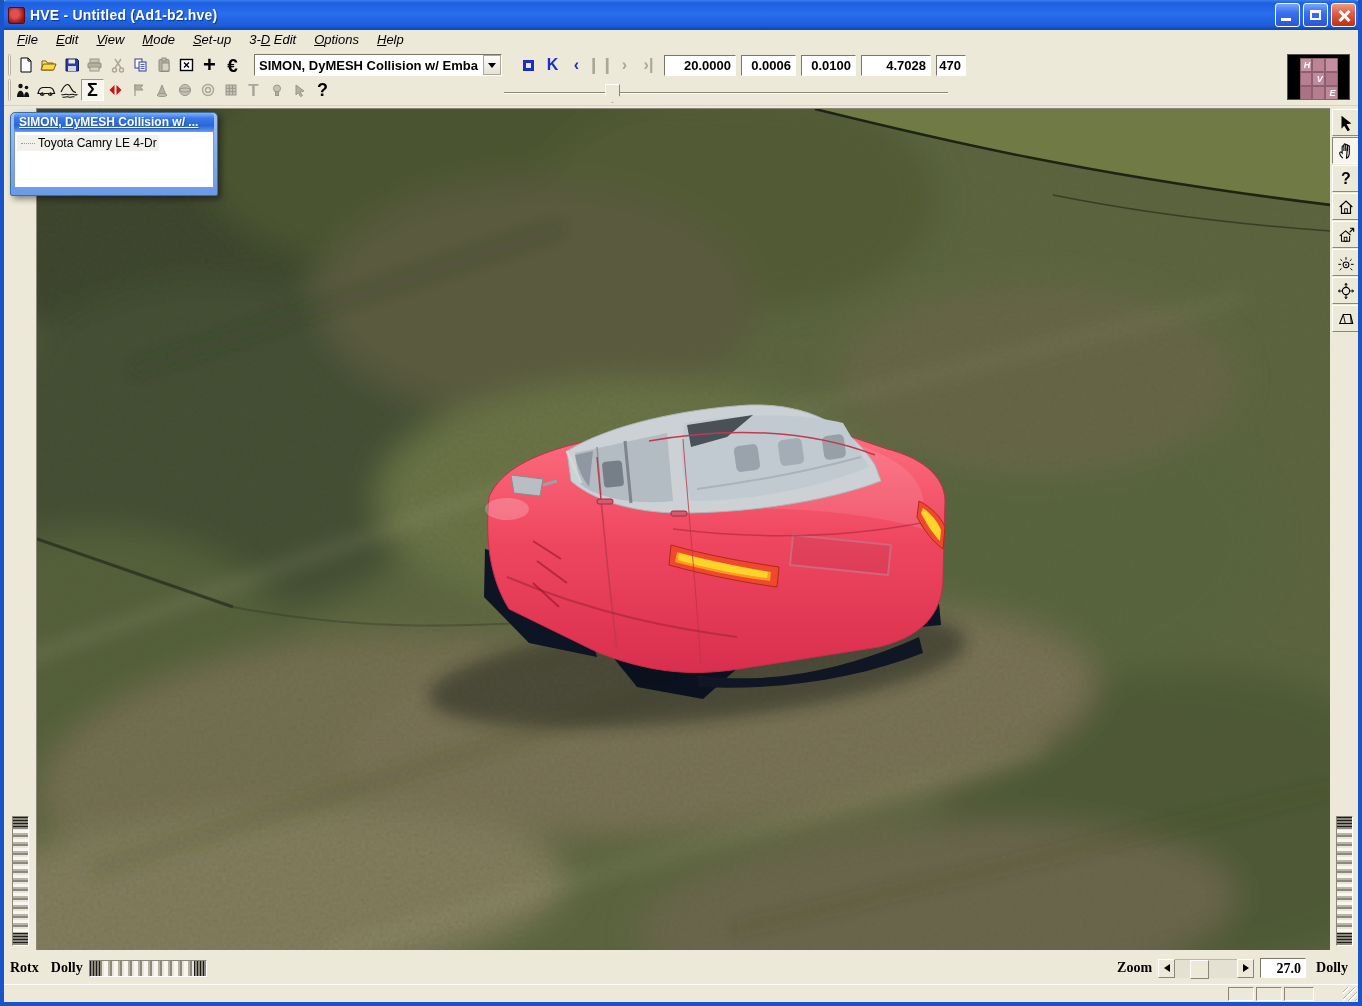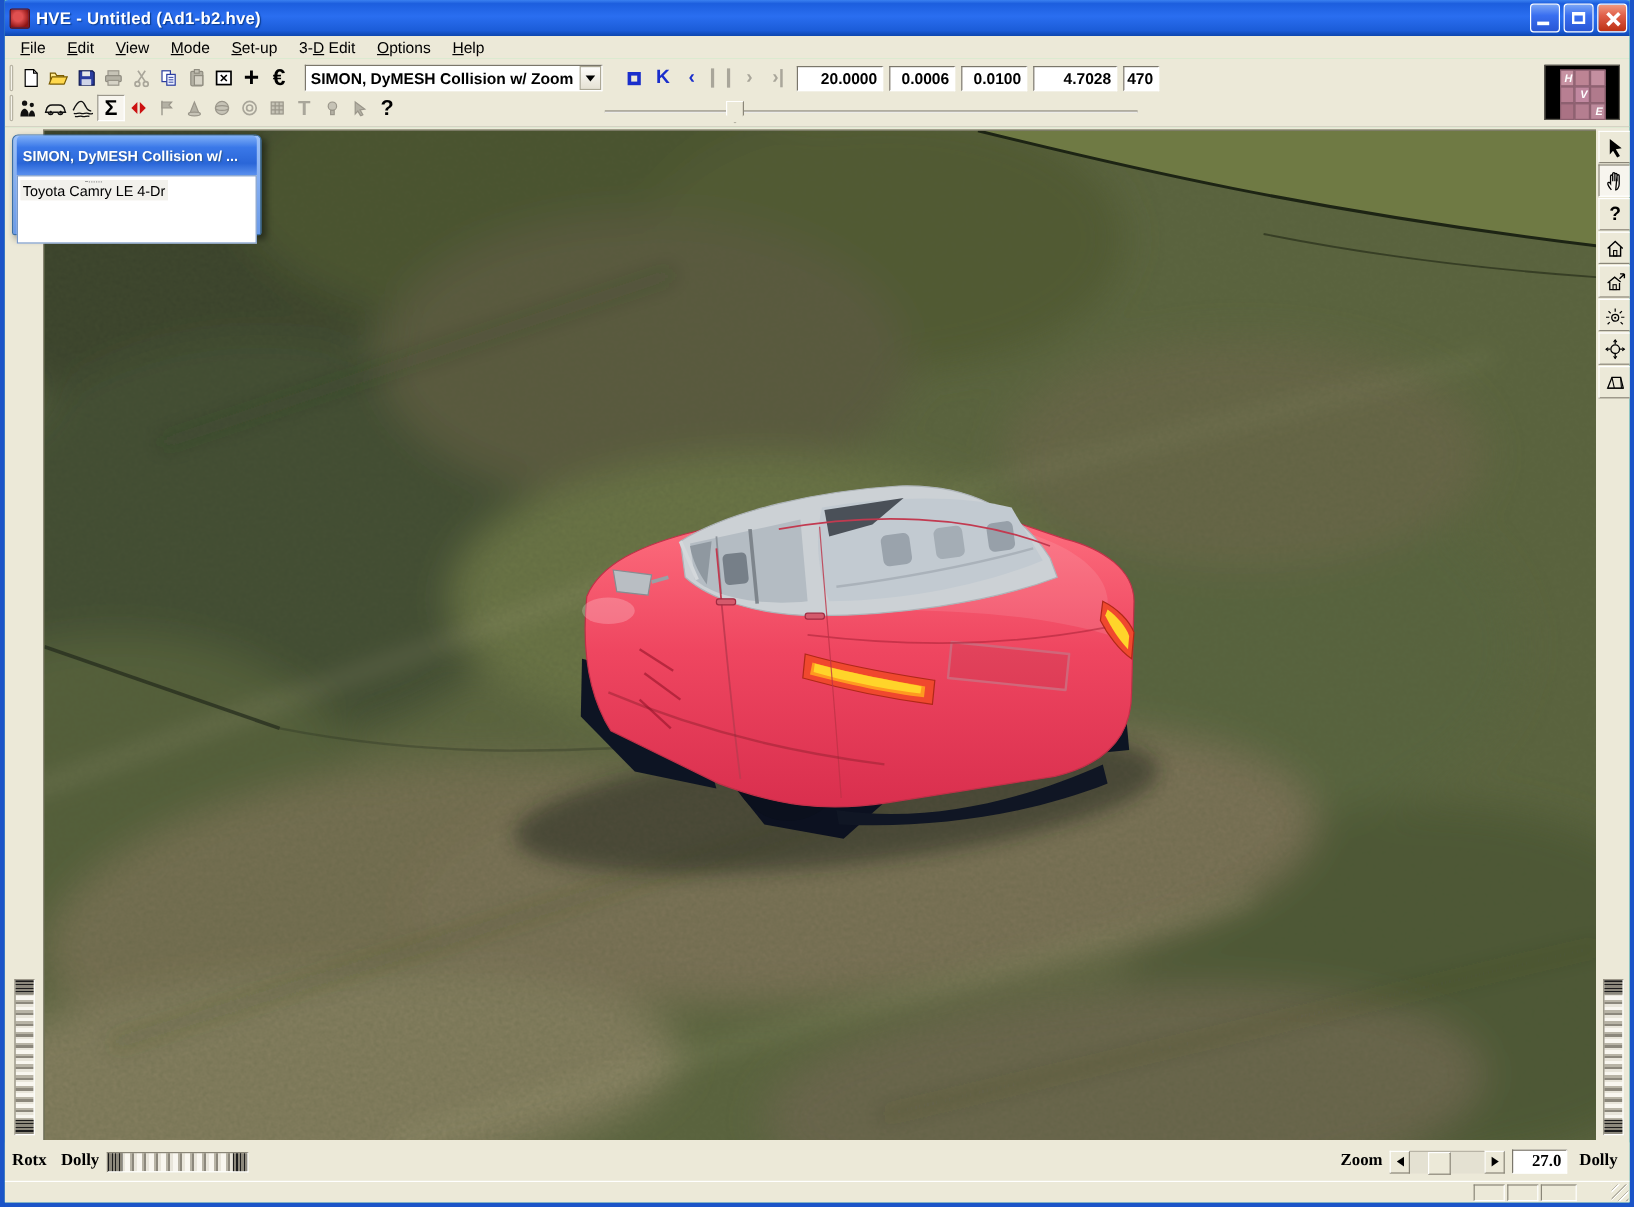--- a/index.html
+++ b/index.html
@@ -32,7 +32,7 @@
   
   .menubar { position:absolute; left:0; top:30px; width:1354px; height:19px; background:#ece9d8;
     display:flex; align-items:center; font-size:13px; color:#000; padding-left:4px; }
-  .menu-item { padding:1px 9px; cursor:default; }
+  .menu-item { padding:1px 9px; cursor:default;font-style:italic; }
   
   .toolbar { position:absolute; left:0; top:49px; width:1354px; height:57px; background:#ece9d8;
     border-bottom:1px solid #d6d2c4; }

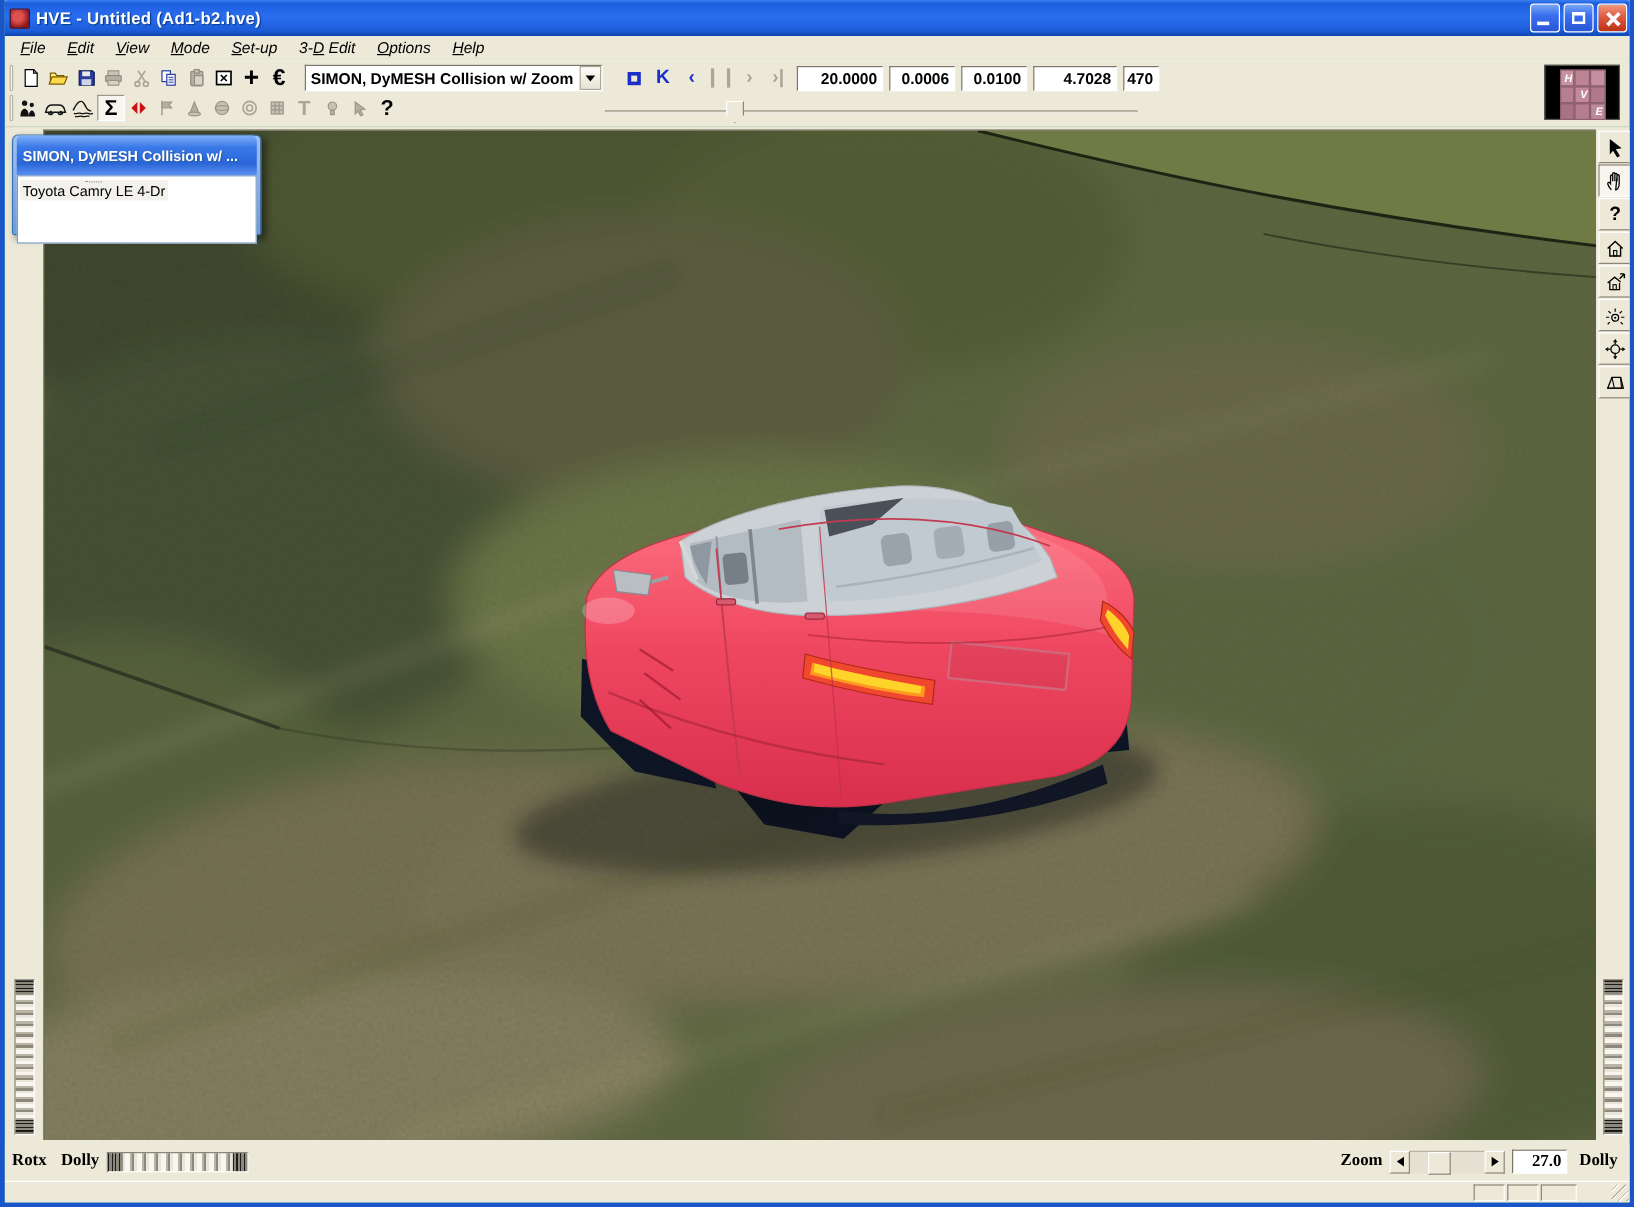--- a/index.html
+++ b/index.html
@@ -217,7 +217,7 @@
       </div>
 
       <div class="combo">
-        <div class="combo-text">SIMON, DyMESH Collision w/ Zoom</div>
+        <div class="combo-text">SIMON, DyMESH Collision w/ Emba</div>
         <div class="combo-btn">
             <span class="tri-down"></span>
           </div>

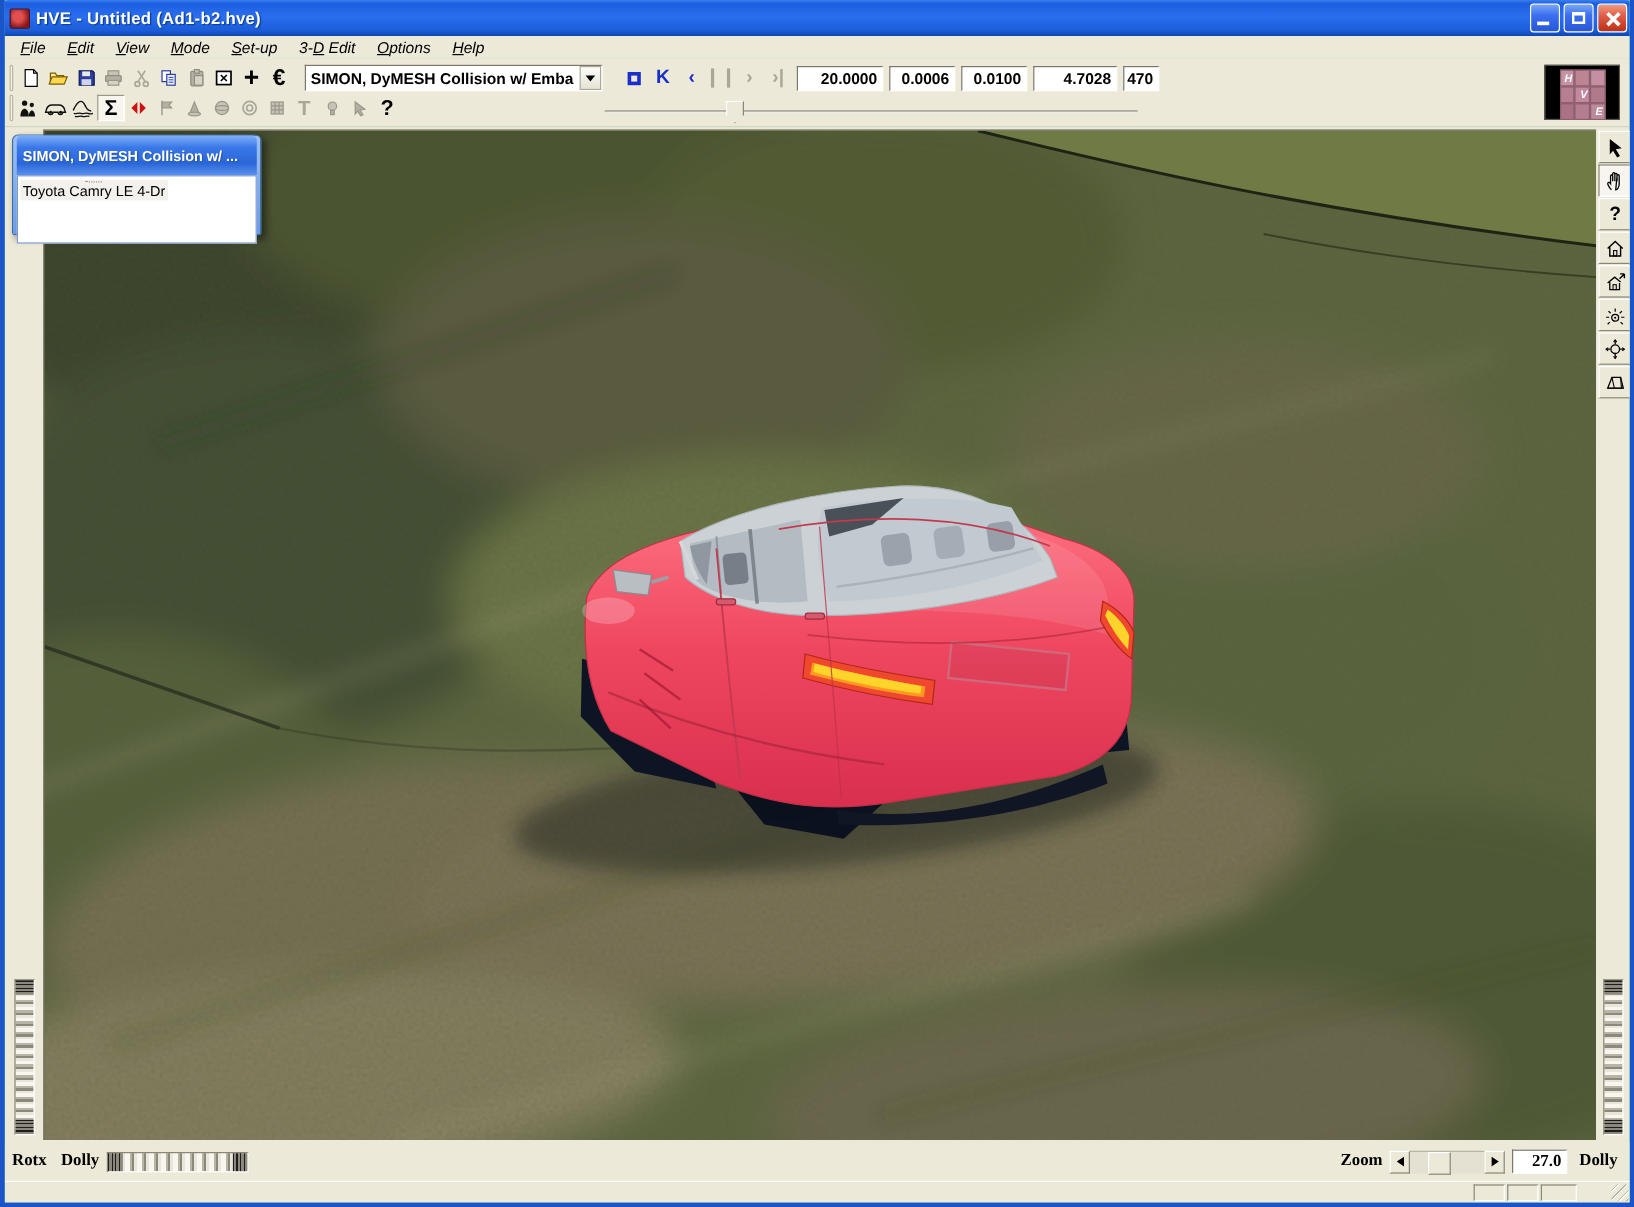--- a/index.html
+++ b/index.html
@@ -110,9 +110,9 @@
   .tree-panel { position:absolute; left:6px; top:6px; width:208px; height:84px; z-index:10;
     border:1px solid #3a6ea5; border-radius:5px 5px 2px 2px; box-shadow:3px 3px 6px rgba(0,0,0,.45);
     background:linear-gradient(180deg,#9cc0f8,#6a9ae8); padding:0 3px 3px 3px; }
-  .tree-title { height:33px; display:flex; align-items:center; color:#fff; font-weight:bold; font-size:12px;
+  .tree-title { height:18px; display:flex; align-items:center; color:#fff; font-weight:bold; font-size:12px;
     text-shadow:1px 1px 1px #2a5a9c; padding-left:5px;
-    background:linear-gradient(180deg,#7fb0f8 0%,#3a78e8 30%,#2a66d8 70%,#5a90ee 100%); border-radius:4px 4px 0 0; }
+    background:linear-gradient(180deg,#7fb0f8 0%,#3a78e8 30%,#2a66d8 70%,#5a90ee 100%); border-radius:4px 4px 0 0;text-decoration:underline; }
   .tree-body { background:#fff; height:57px; border:1px solid #7a9ac8; padding:3px 2px; }
   .tree-item { display:flex; align-items:center; font-size:12px; padding:1px 2px; background:#f2f1ec; width:max-content;flex-direction:column; }
   .branch { width:14px; height:1px; border-top:1px dotted #9a9a9a; margin:0 3px 0 2px; }

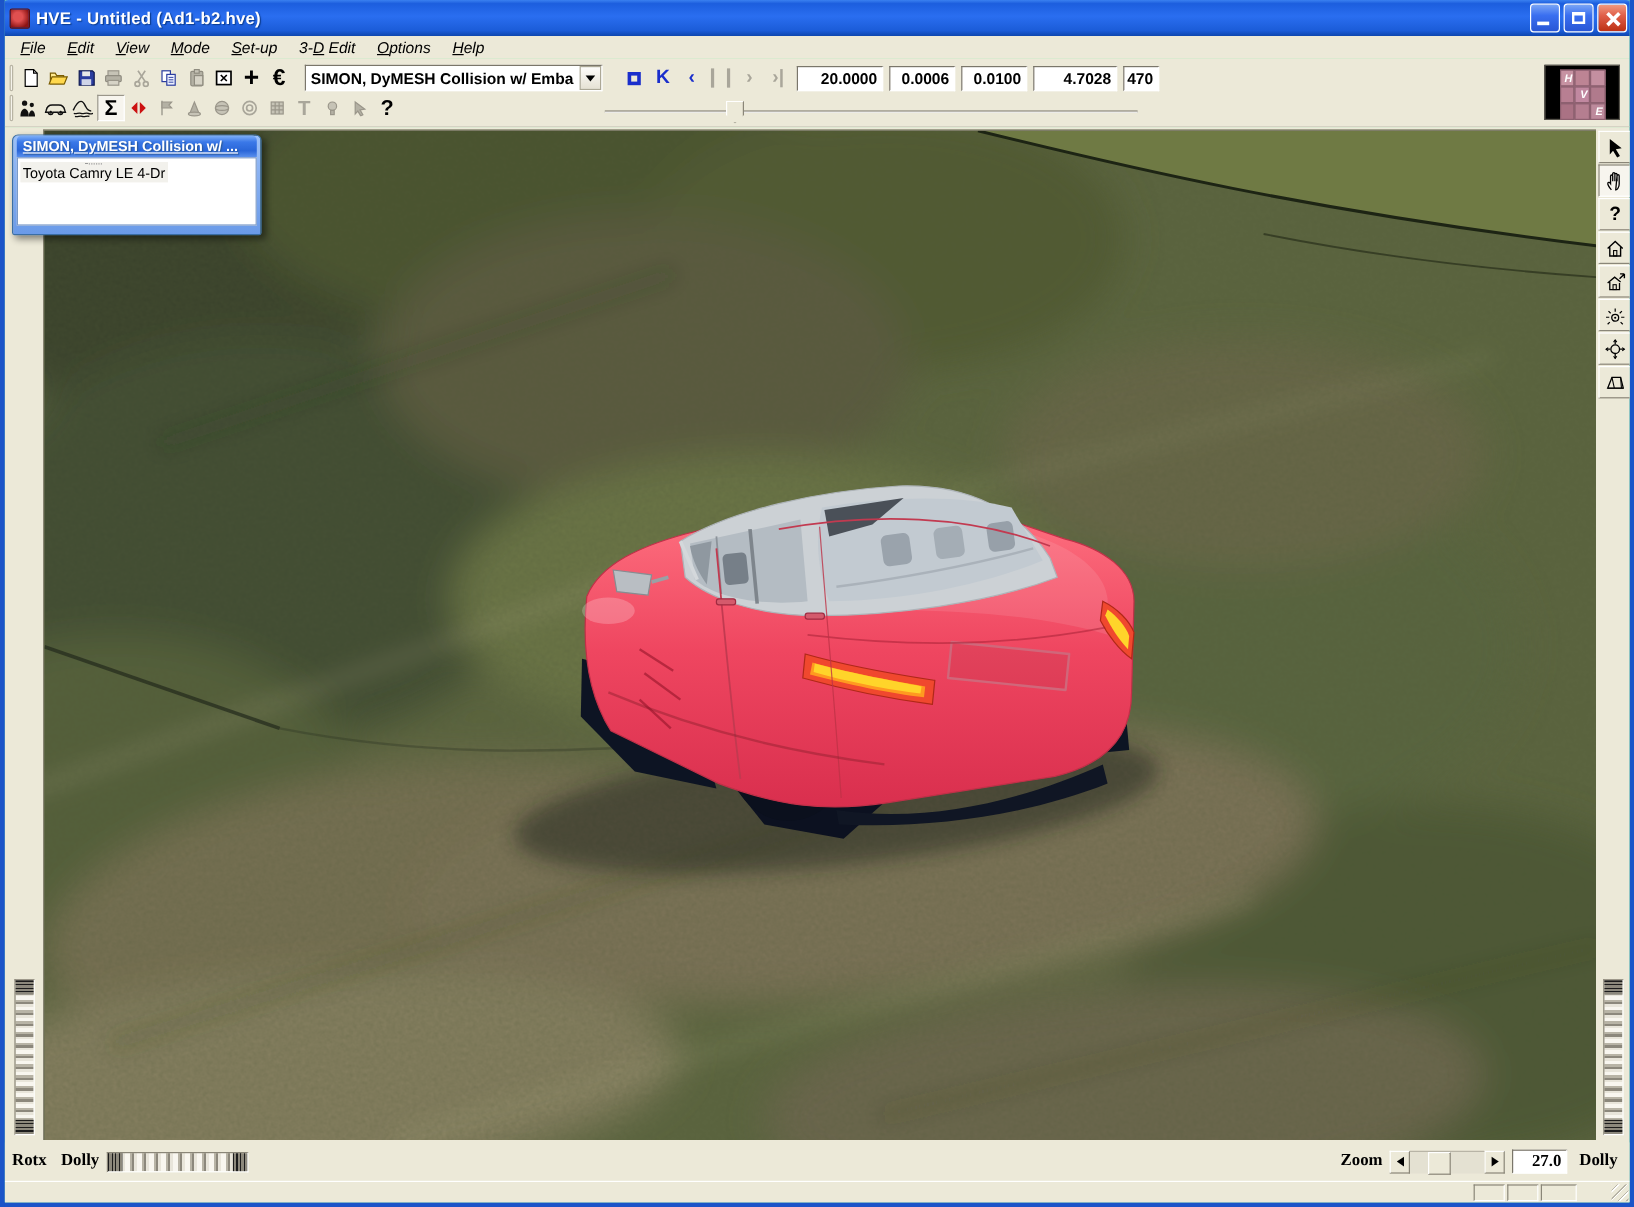--- a/index.html
+++ b/index.html
@@ -114,7 +114,7 @@
     text-shadow:1px 1px 1px #2a5a9c; padding-left:5px;
     background:linear-gradient(180deg,#7fb0f8 0%,#3a78e8 30%,#2a66d8 70%,#5a90ee 100%); border-radius:4px 4px 0 0;text-decoration:underline; }
   .tree-body { background:#fff; height:57px; border:1px solid #7a9ac8; padding:3px 2px; }
-  .tree-item { display:flex; align-items:center; font-size:12px; padding:1px 2px; background:#f2f1ec; width:max-content;flex-direction:column; }
+  .tree-item { display:flex; align-items:center; font-size:12px; padding:1px 2px; background:#f2f1ec; width:max-content; }
   .branch { width:14px; height:1px; border-top:1px dotted #9a9a9a; margin:0 3px 0 2px; }
   
   .tbtn svg,.vbtn svg { display:block; }

